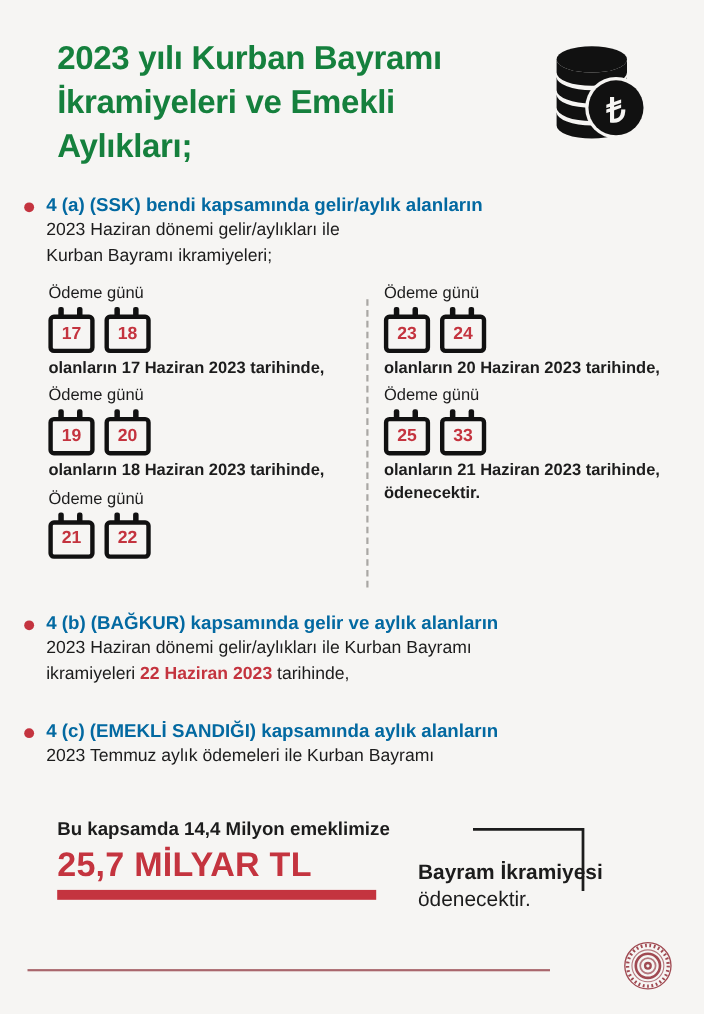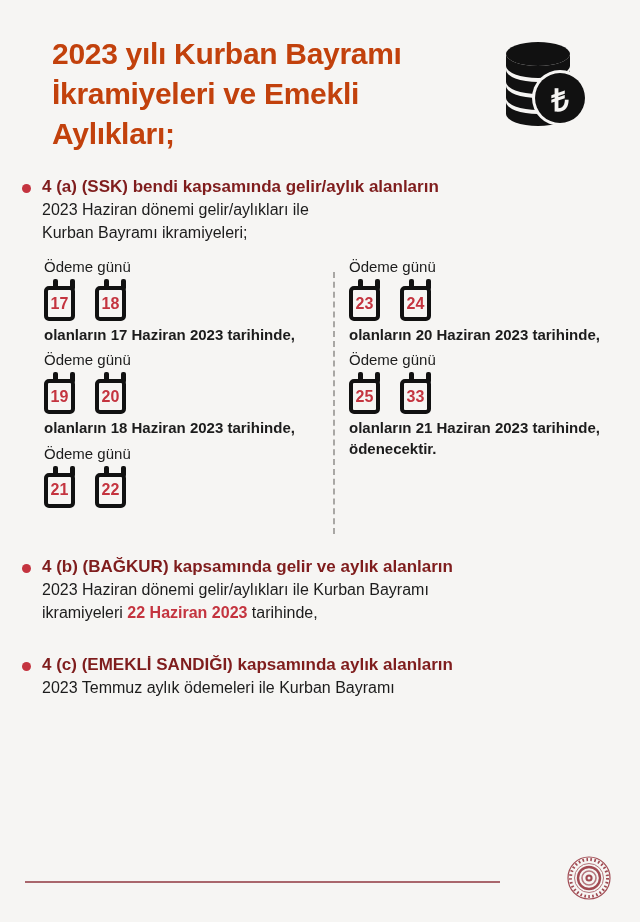--- a/index.html
+++ b/index.html
@@ -26,7 +26,7 @@
     justify-content: space-between;
   }
   .title {
-    color: #c2410c;
+    color: #15803d;
     font-size: 30px;
     font-weight: bold;
     line-height: 1.33;

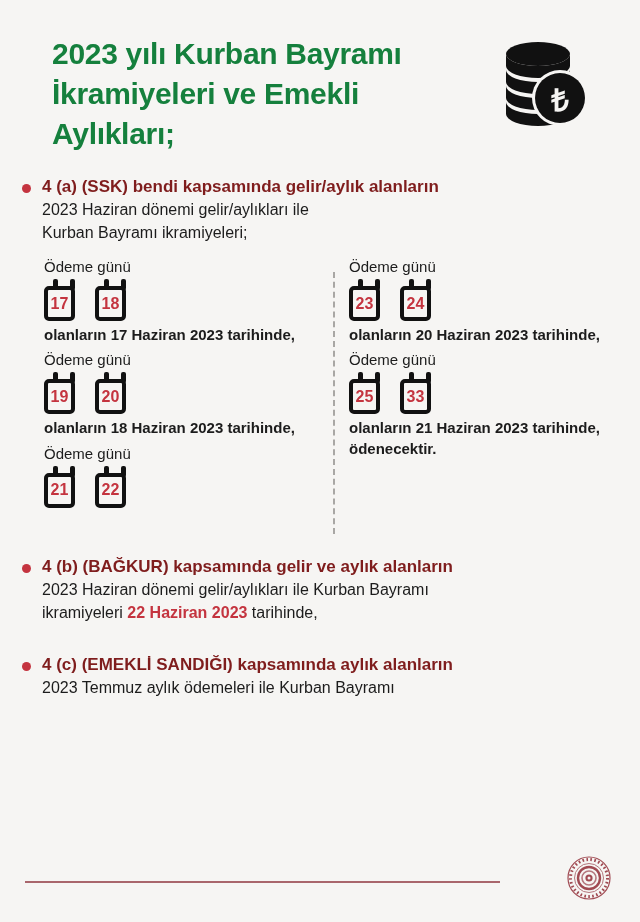--- a/index.html
+++ b/index.html
@@ -47,7 +47,7 @@
   }
   .bullet-body { flex: 1 1 auto; }
   .bullet-head {
-    color: #7f1d1d;
+    color: #0369a1;
     font-size: 17px;
     font-weight: bold;
     line-height: 1.35;

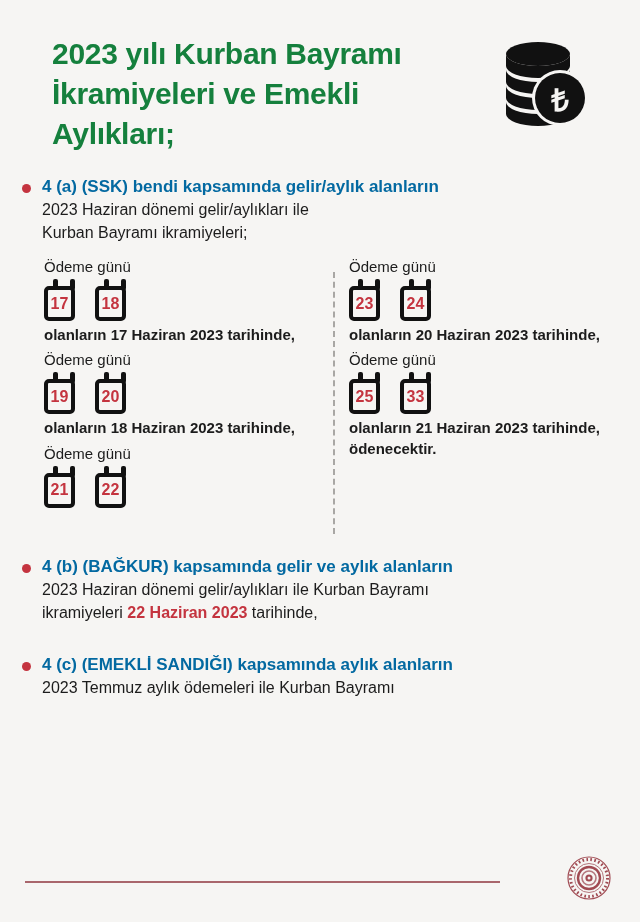--- a/index.html
+++ b/index.html
@@ -109,7 +109,7 @@
   .cal-box {
     position: absolute;
     top: 7px; left: 0;
-    width: 31px; height: 35px;
+    width: 42px; height: 35px;
     border: 4px solid #111;
     border-radius: 5px;
     background: #f6f5f3;

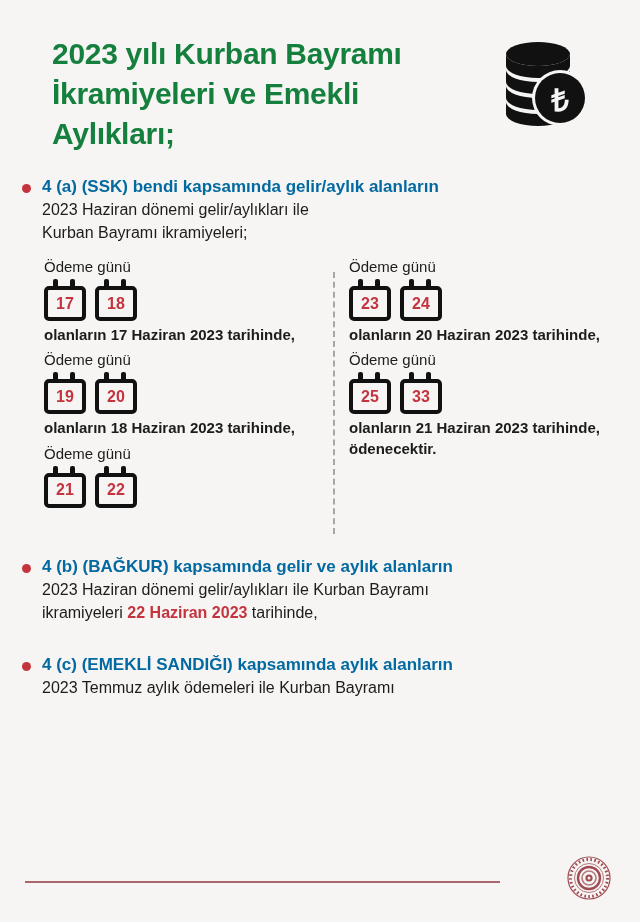--- a/index.html
+++ b/index.html
@@ -343,6 +343,22 @@
     </div>
   </div>
 
+  <div class="summary">
+    <div class="sum-top">Bu kapsamda 14,4 Milyon emeklimize</div>
+    <div class="sum-big">25,7 MİLYAR TL</div>
+    <div class="sum-bar"></div>
+
+    <div class="connector">
+      <svg width="104" height="62" viewBox="0 0 104 62" aria-hidden="true">
+        <path d="M0 2 H100 V58" fill="none" stroke="#1c1c1c" stroke-width="2.5"></path>
+      </svg>
+    </div>
+
+    <div class="sum-right">
+      <div class="sum-right-l1">Bayram İkramiyesi</div>
+      <div class="sum-right-l2">ödenecektir.</div>
+    </div>
+  </div>
 
   <div class="footer-rule"></div>
   <div class="footer-seal">

